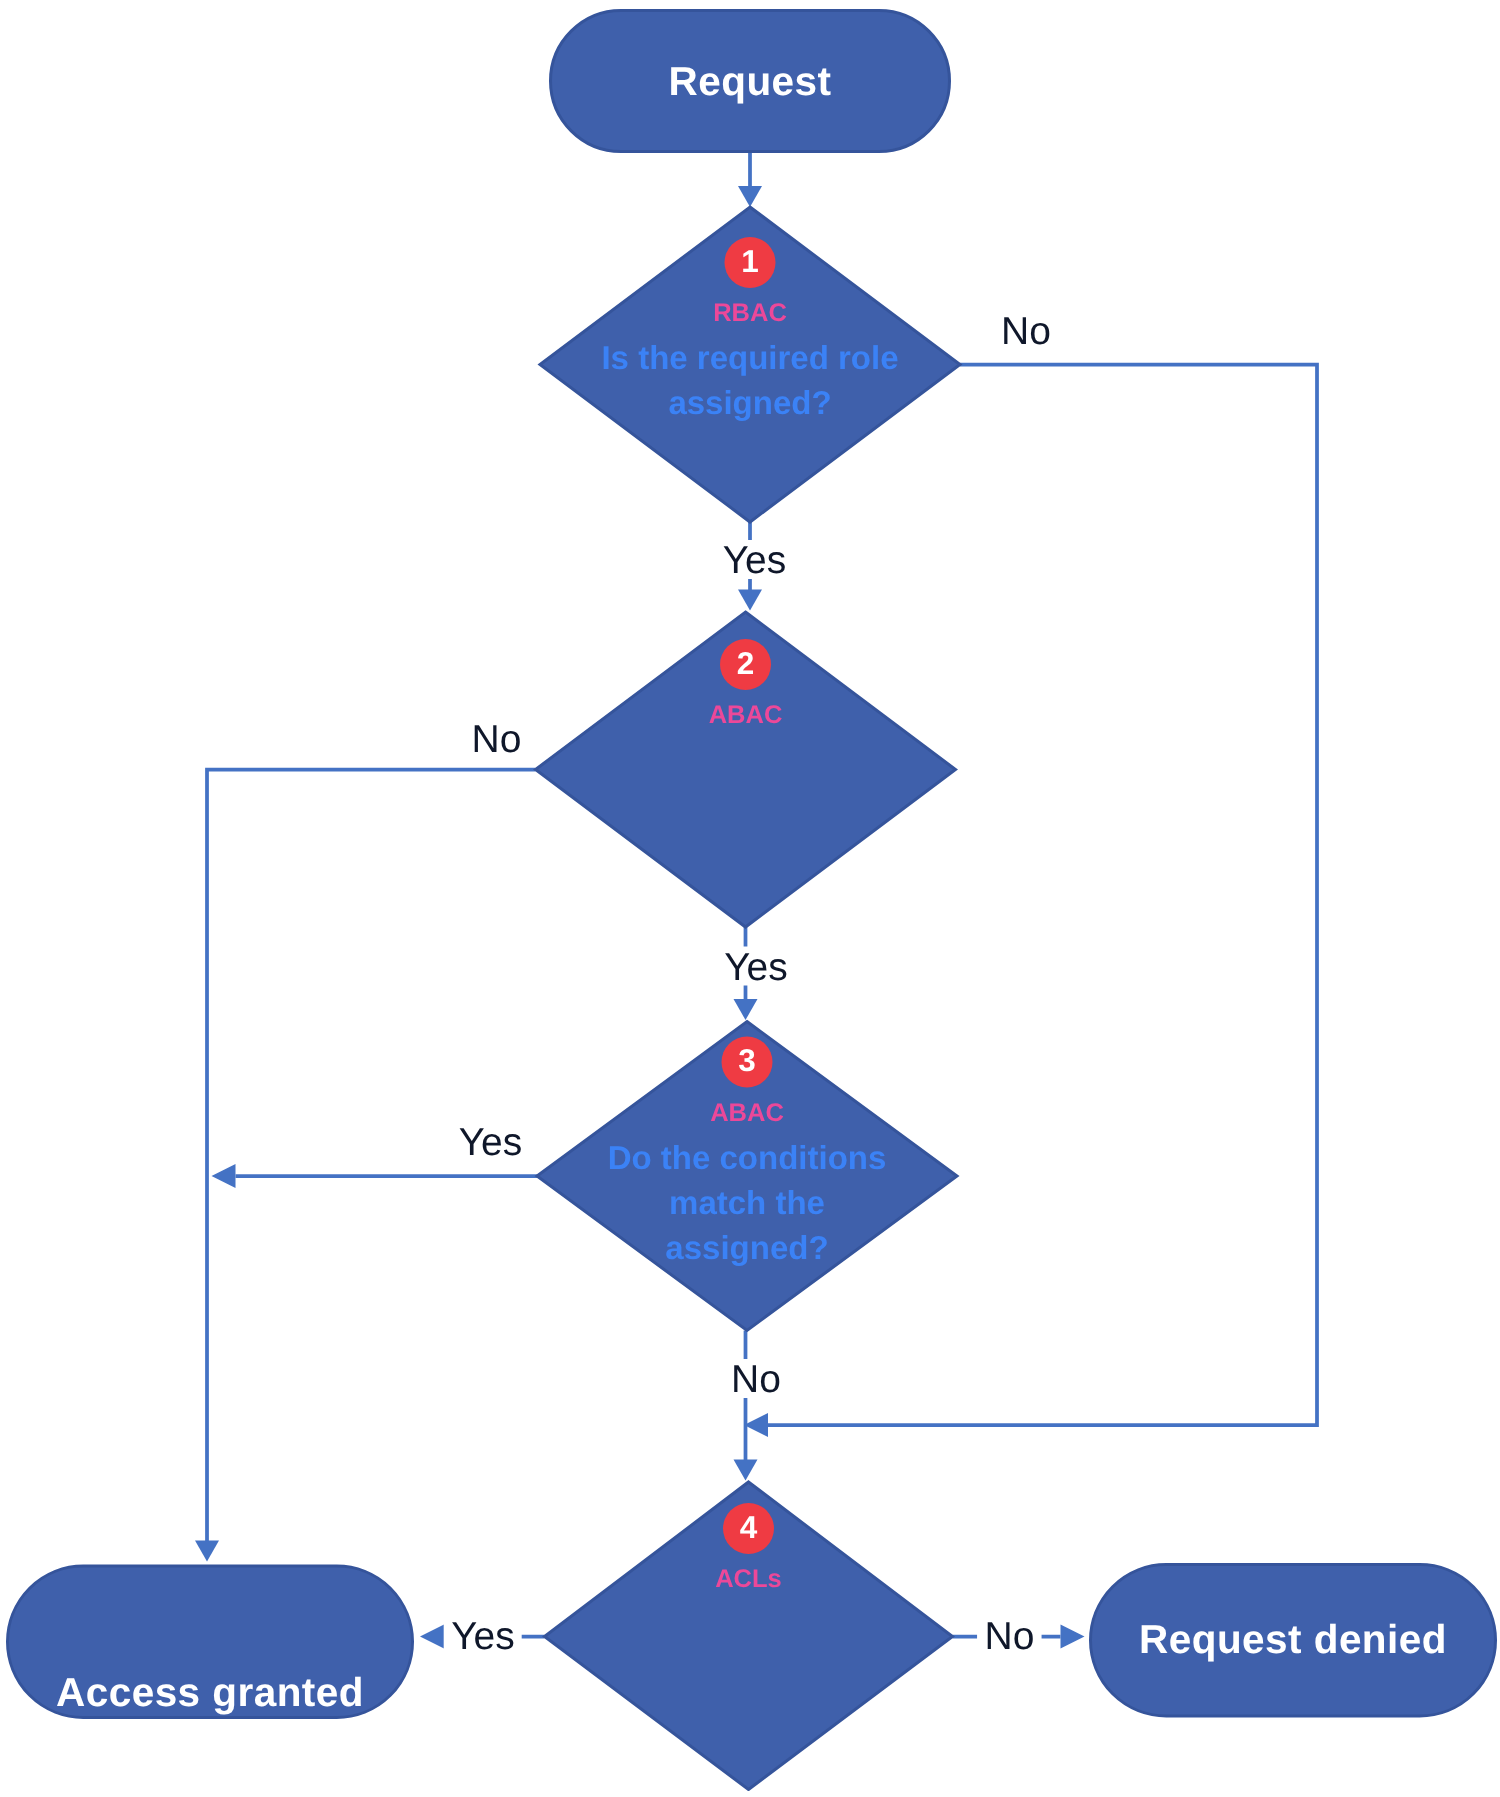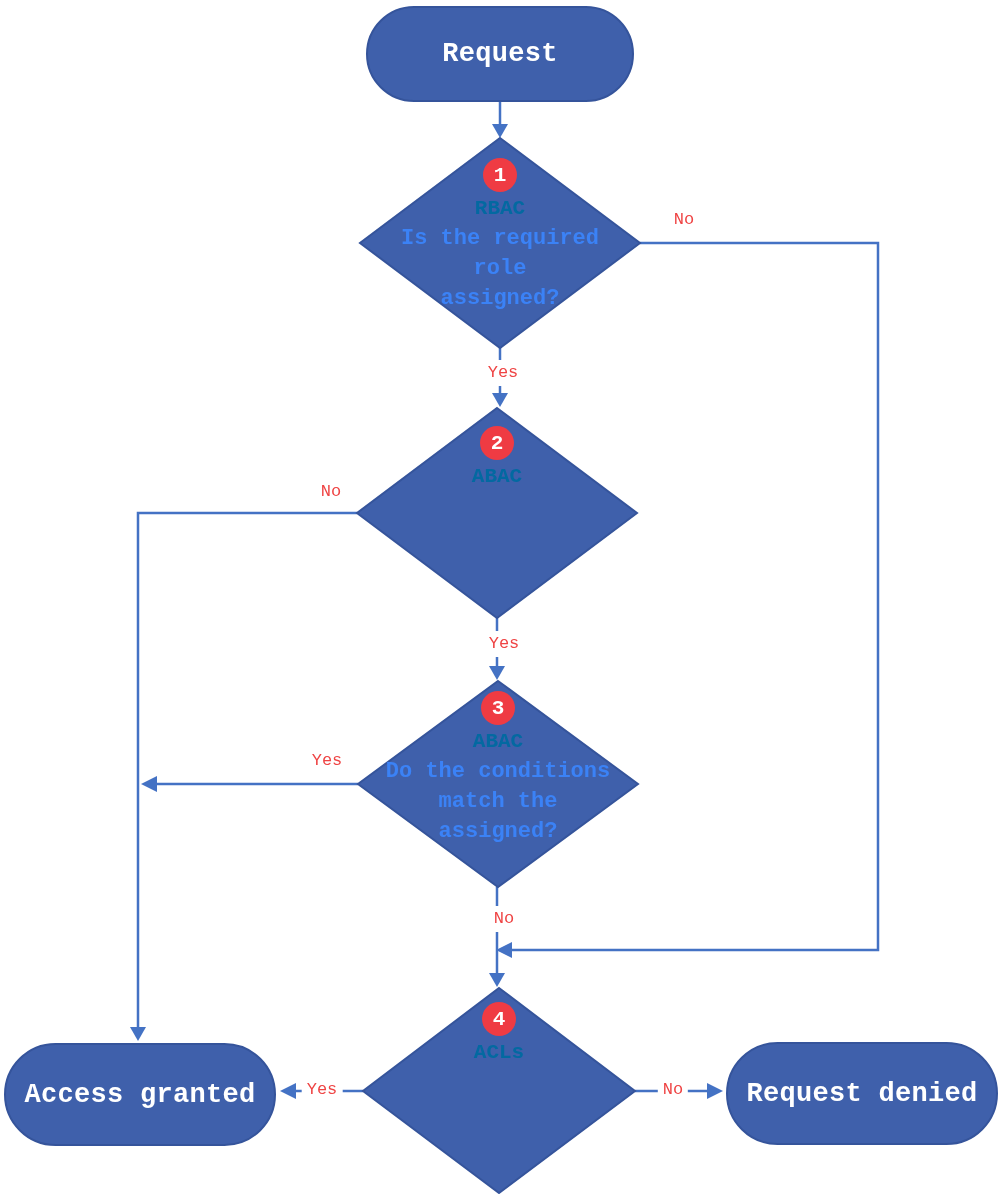--- a/index.html
+++ b/index.html
@@ -8,7 +8,7 @@
     width: 1000px;
     height: 1194px;
     background: #ffffff;
-    font-family: Liberation Mono, monospace;
+    font-family: Liberation Sans, sans-serif;
     overflow: hidden;
   }
   .layer-svg {

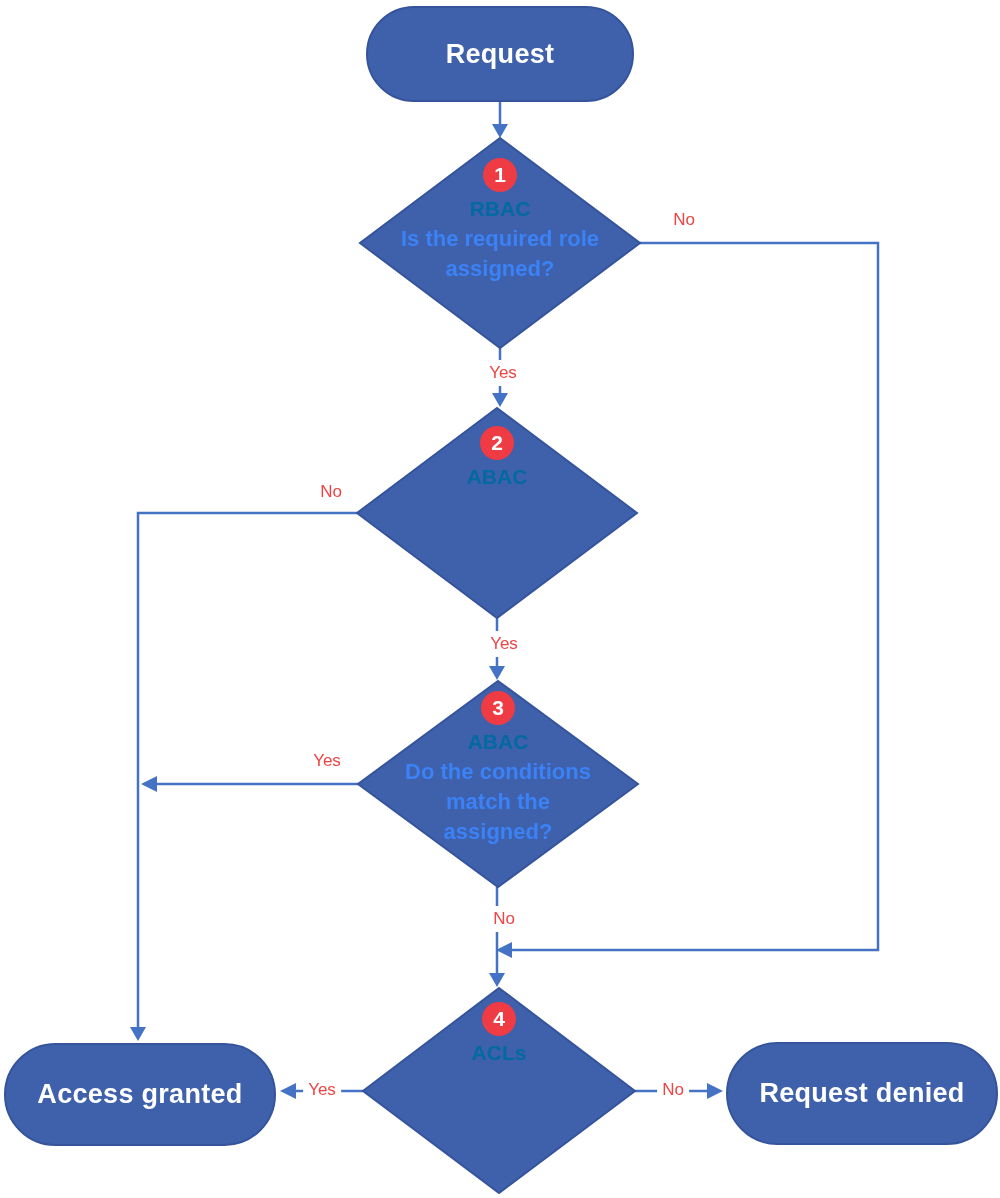--- a/index.html
+++ b/index.html
@@ -63,8 +63,8 @@
     margin-bottom: 3px;
   }
   .category {
-    color: #0369a1;
-    font-size: 21px;
+    color: #ec4899;
+    font-size: 17px;
     font-weight: 700;
     line-height: 27px;
     margin-bottom: 2px;

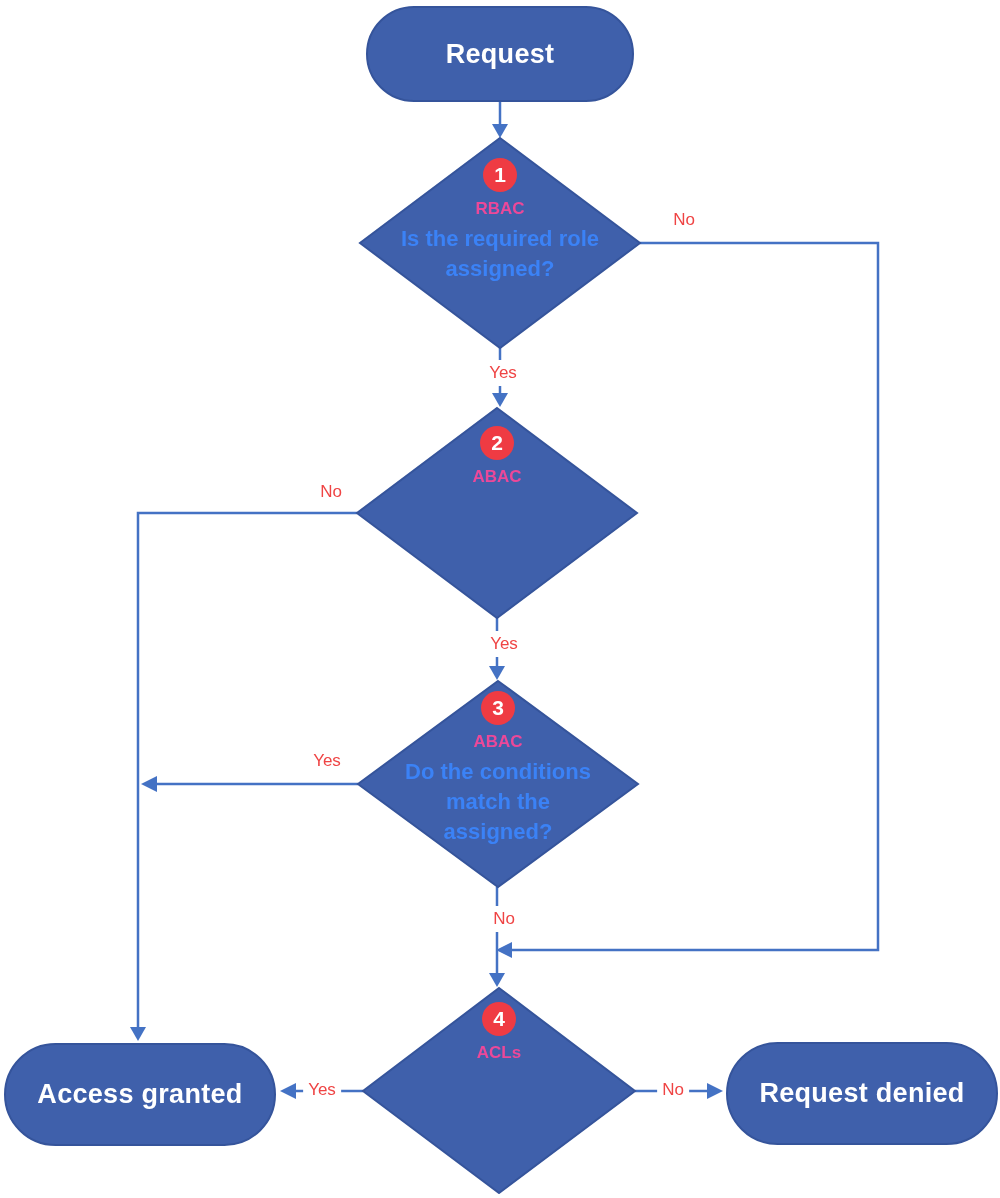--- a/index.html
+++ b/index.html
@@ -82,8 +82,8 @@
     position: absolute;
     z-index: 3;
     transform: translate(-50%, -50%);
-    color: #ef4444;
-    font-size: 17px;
+    color: #0f172a;
+    font-size: 26px;
     white-space: nowrap;
     line-height: 26px;
   }

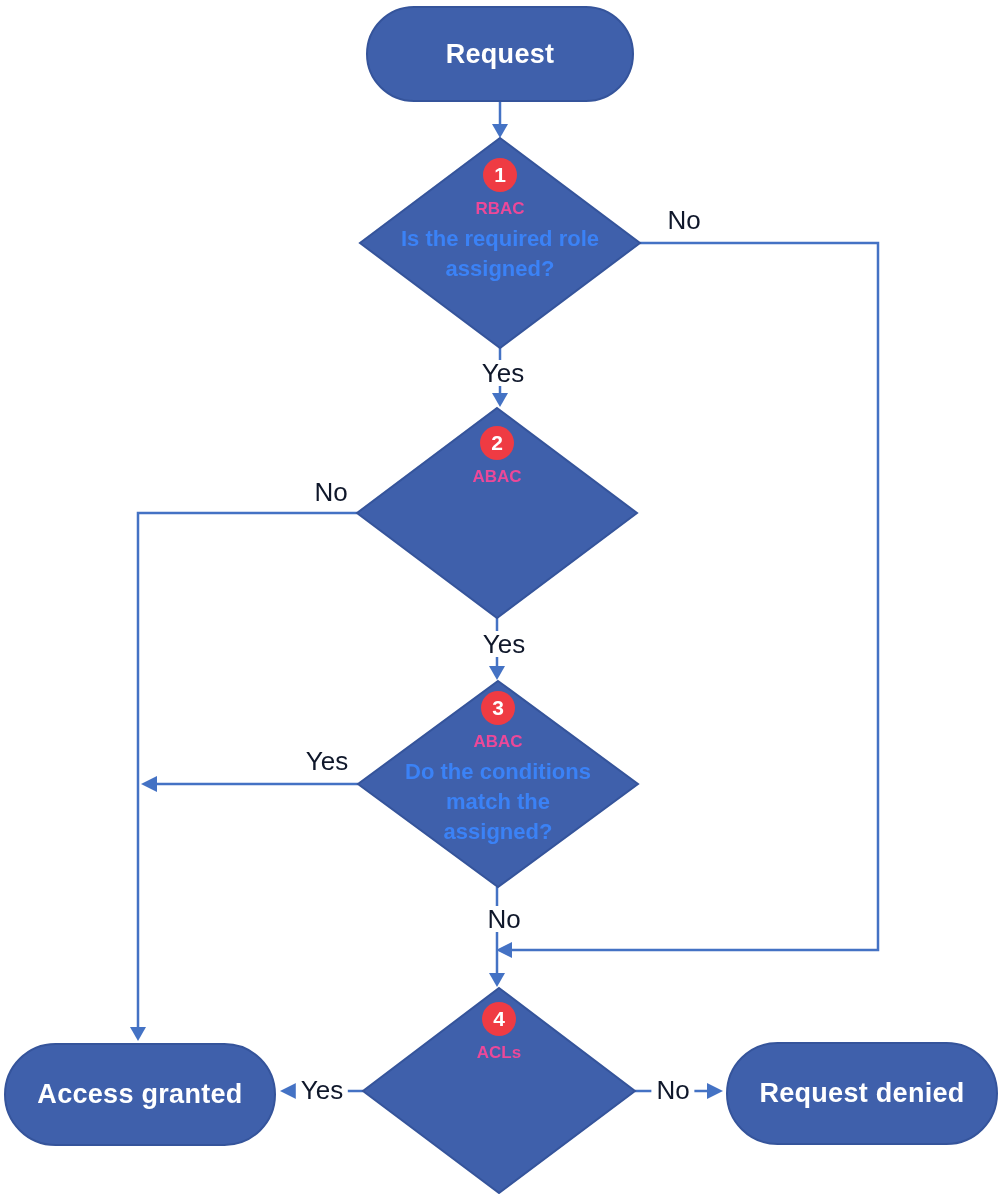--- a/index.html
+++ b/index.html
@@ -139,7 +139,7 @@
     <span>Request</span>
   </div>
 
-  <div class="stadium" style="left:4px; top:1043px; width:272px; height:103px;">
+  <div class="stadium" style="left:4px; top:1043px; width:272px; height:103px;align-items:flex-end;">
     <span>Access granted</span>
   </div>
 

